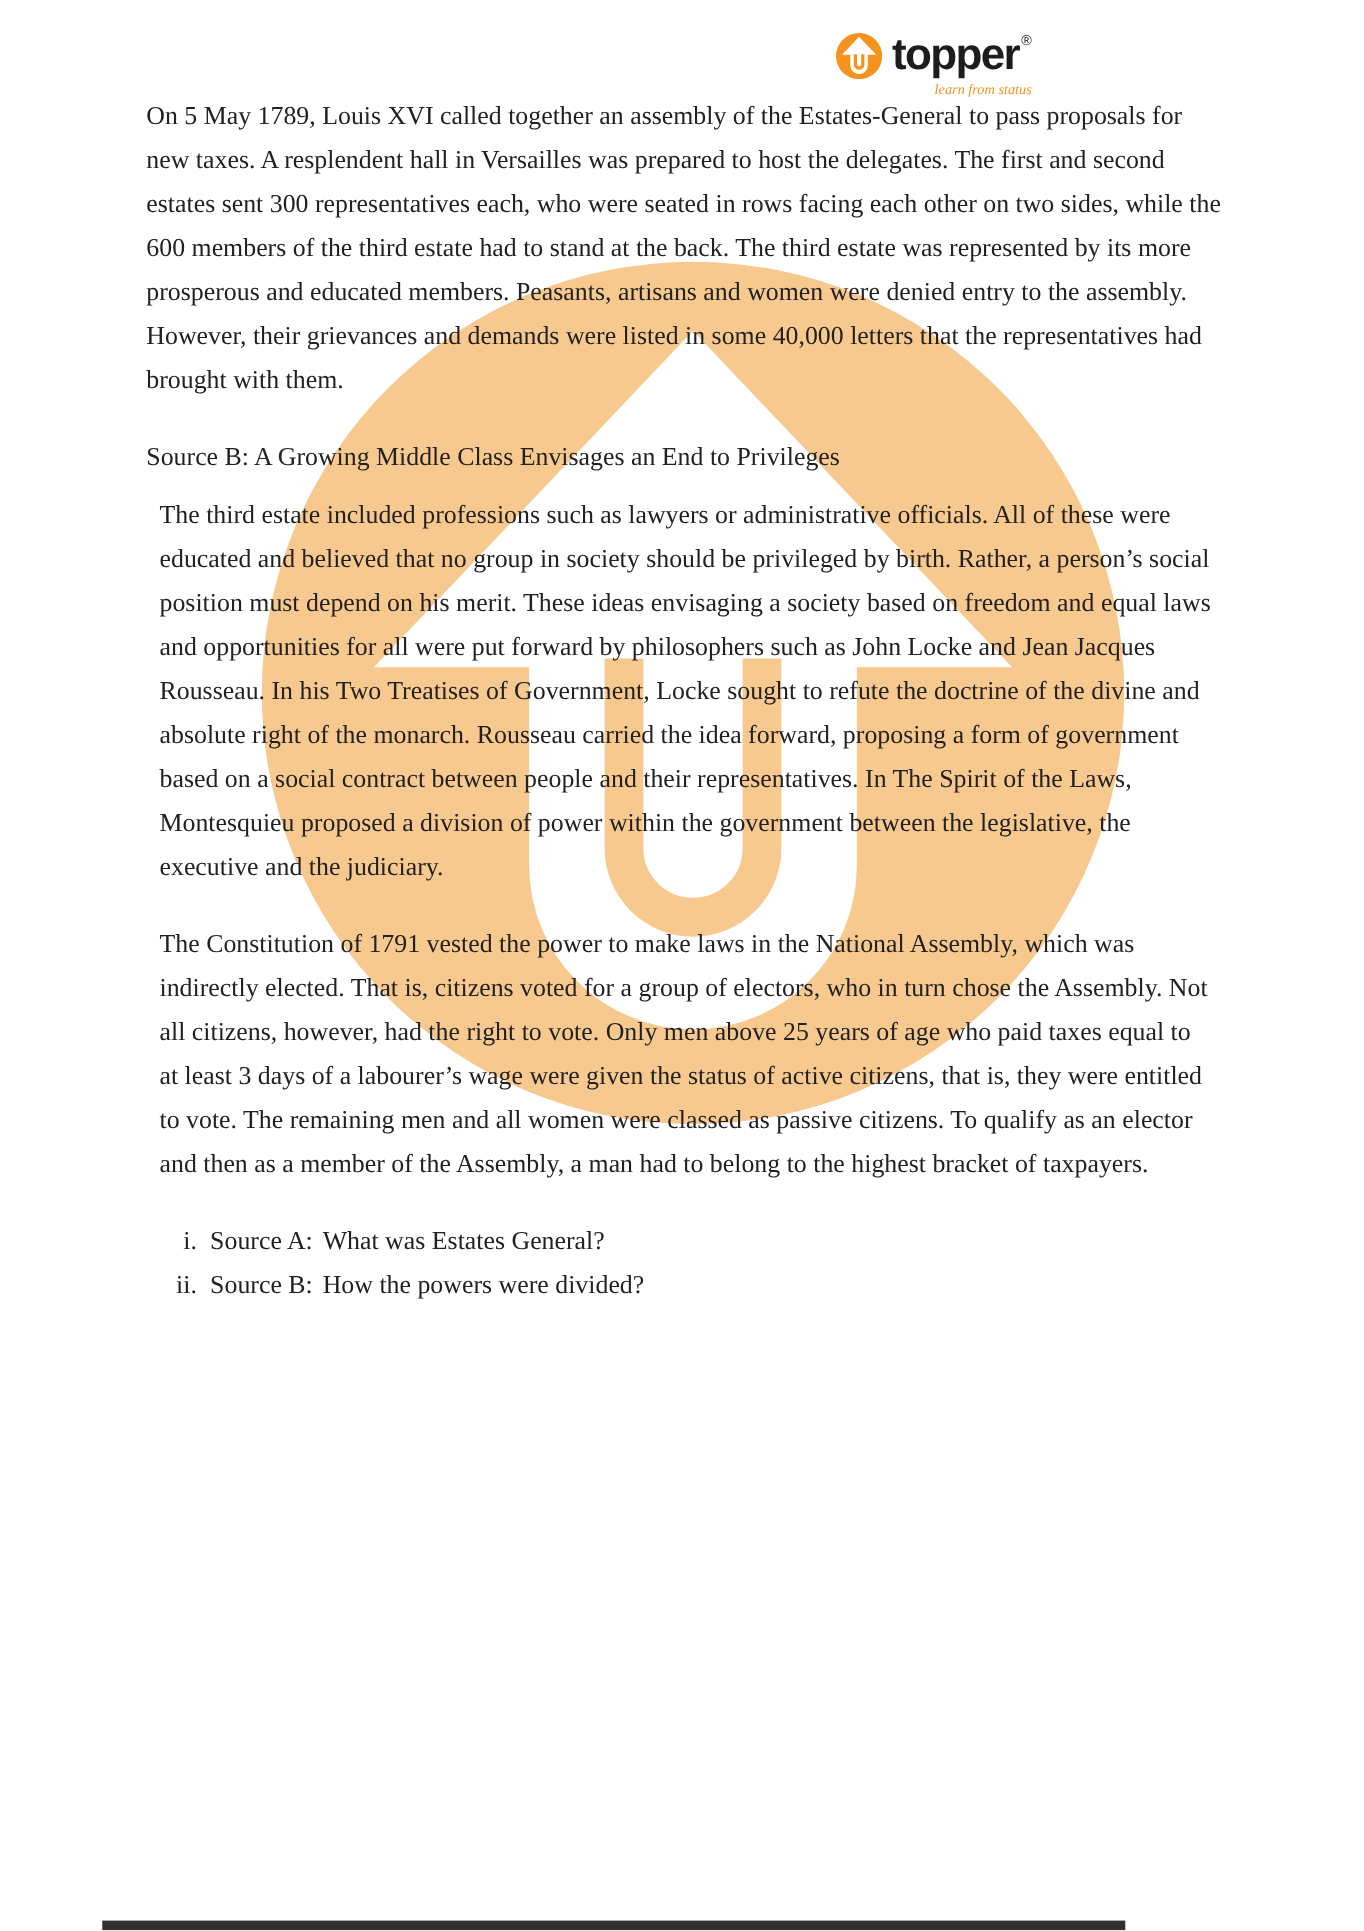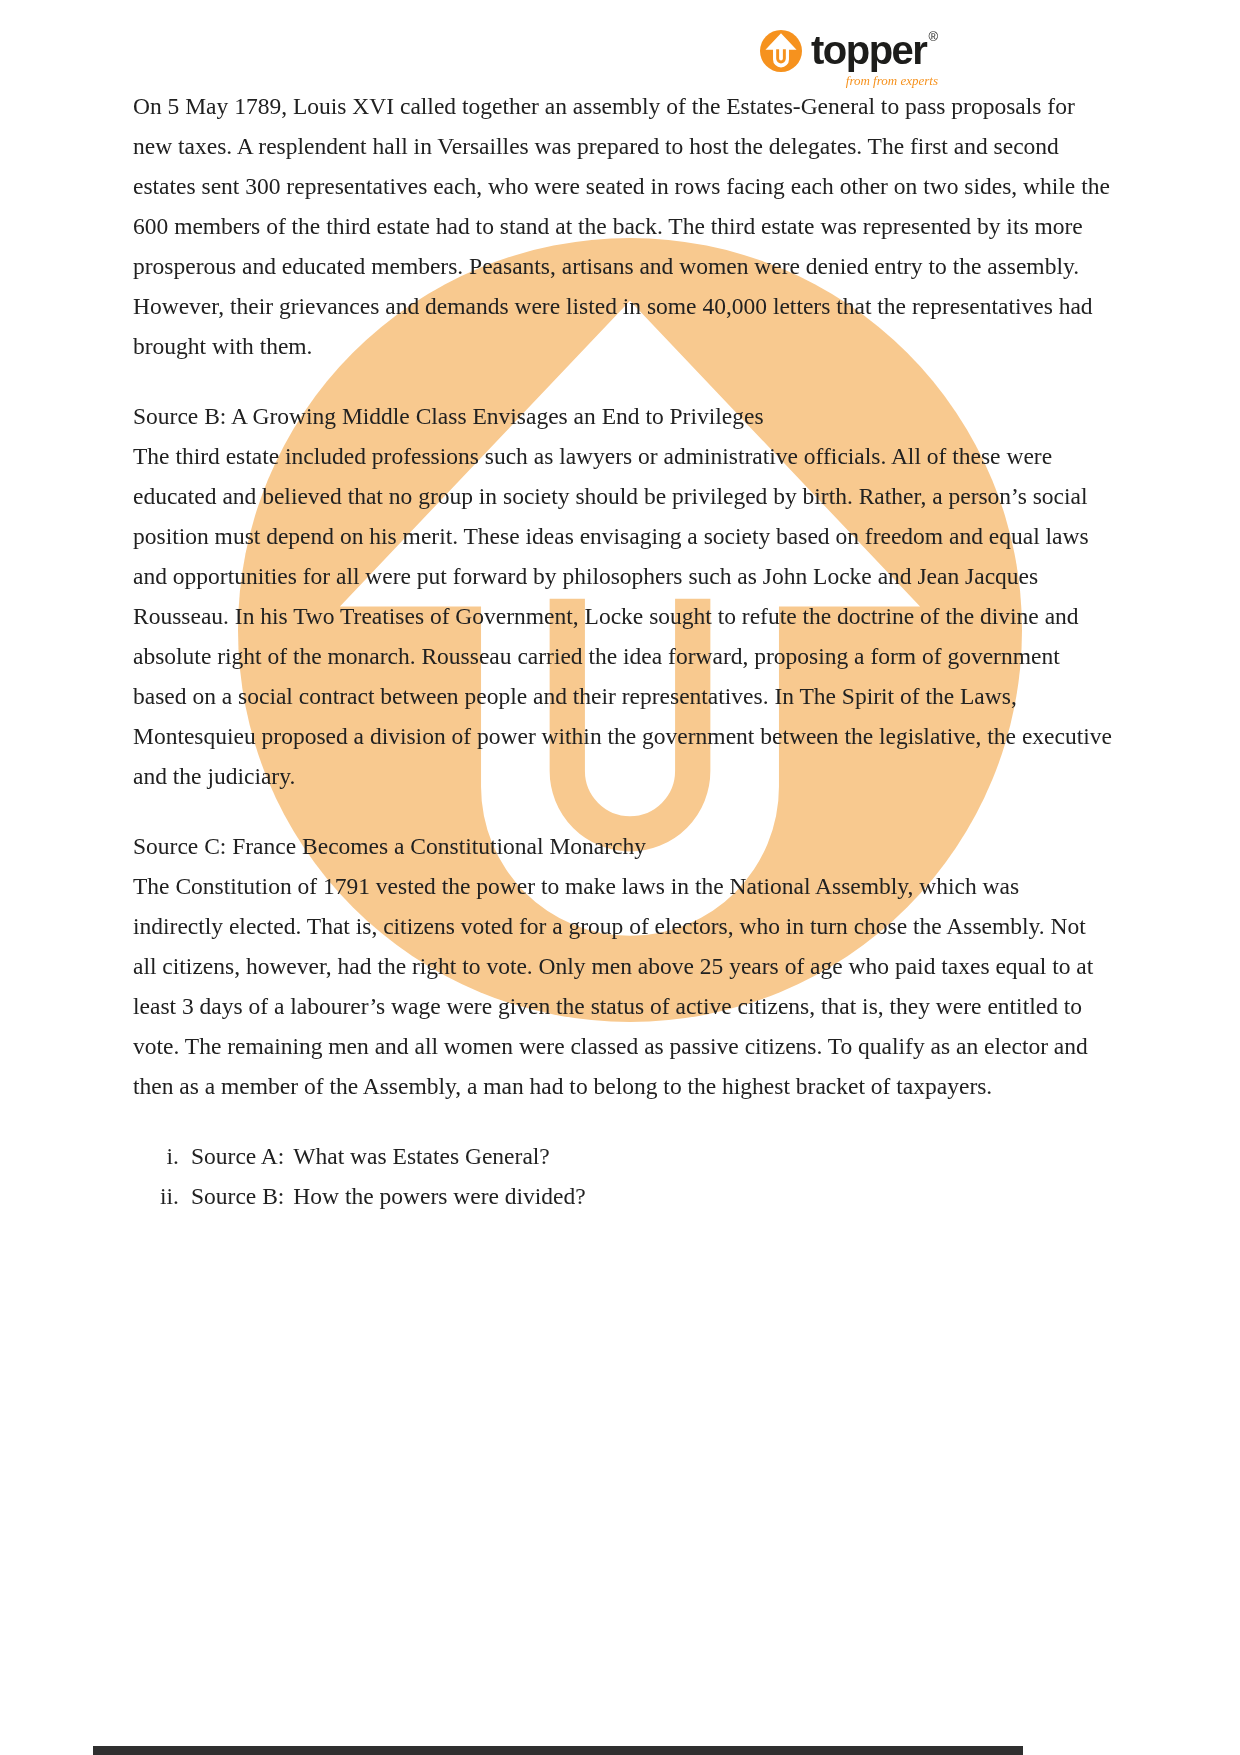--- a/index.html
+++ b/index.html
@@ -131,7 +131,7 @@
         <span class="brand-name">topper</span>
         <span class="brand-reg">®</span>
       </span>
-      <span class="brand-tagline">from from experts</span>
+      <span class="brand-tagline">learn from status</span>
     </span>
   </header>
 

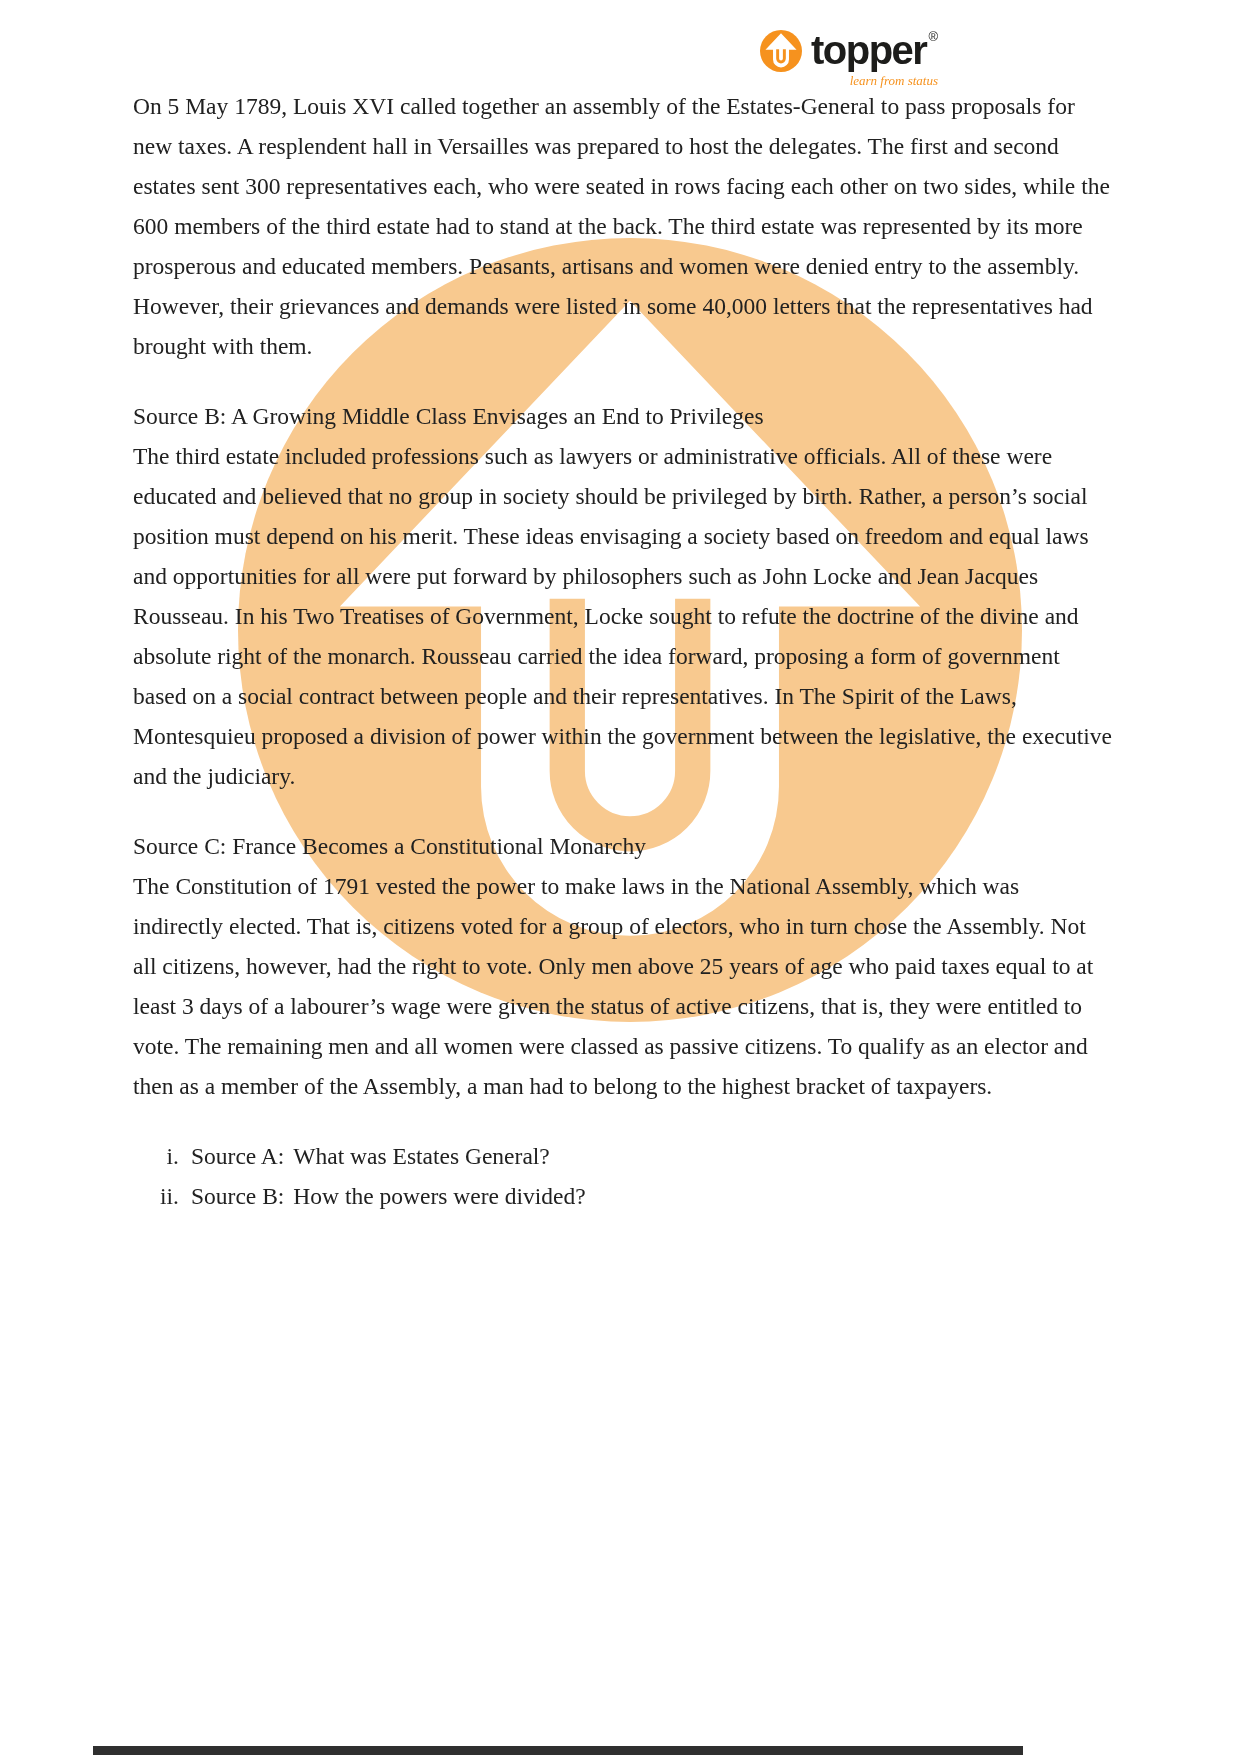--- a/index.html
+++ b/index.html
@@ -85,7 +85,7 @@
     margin:0;
   }
   section{margin:0 0 30px 0;}
-  section .para{margin:0;}
+  section .para{margin:12px;}
   .questions-heading{margin-bottom:24px;}
   .questions{
     list-style:none;

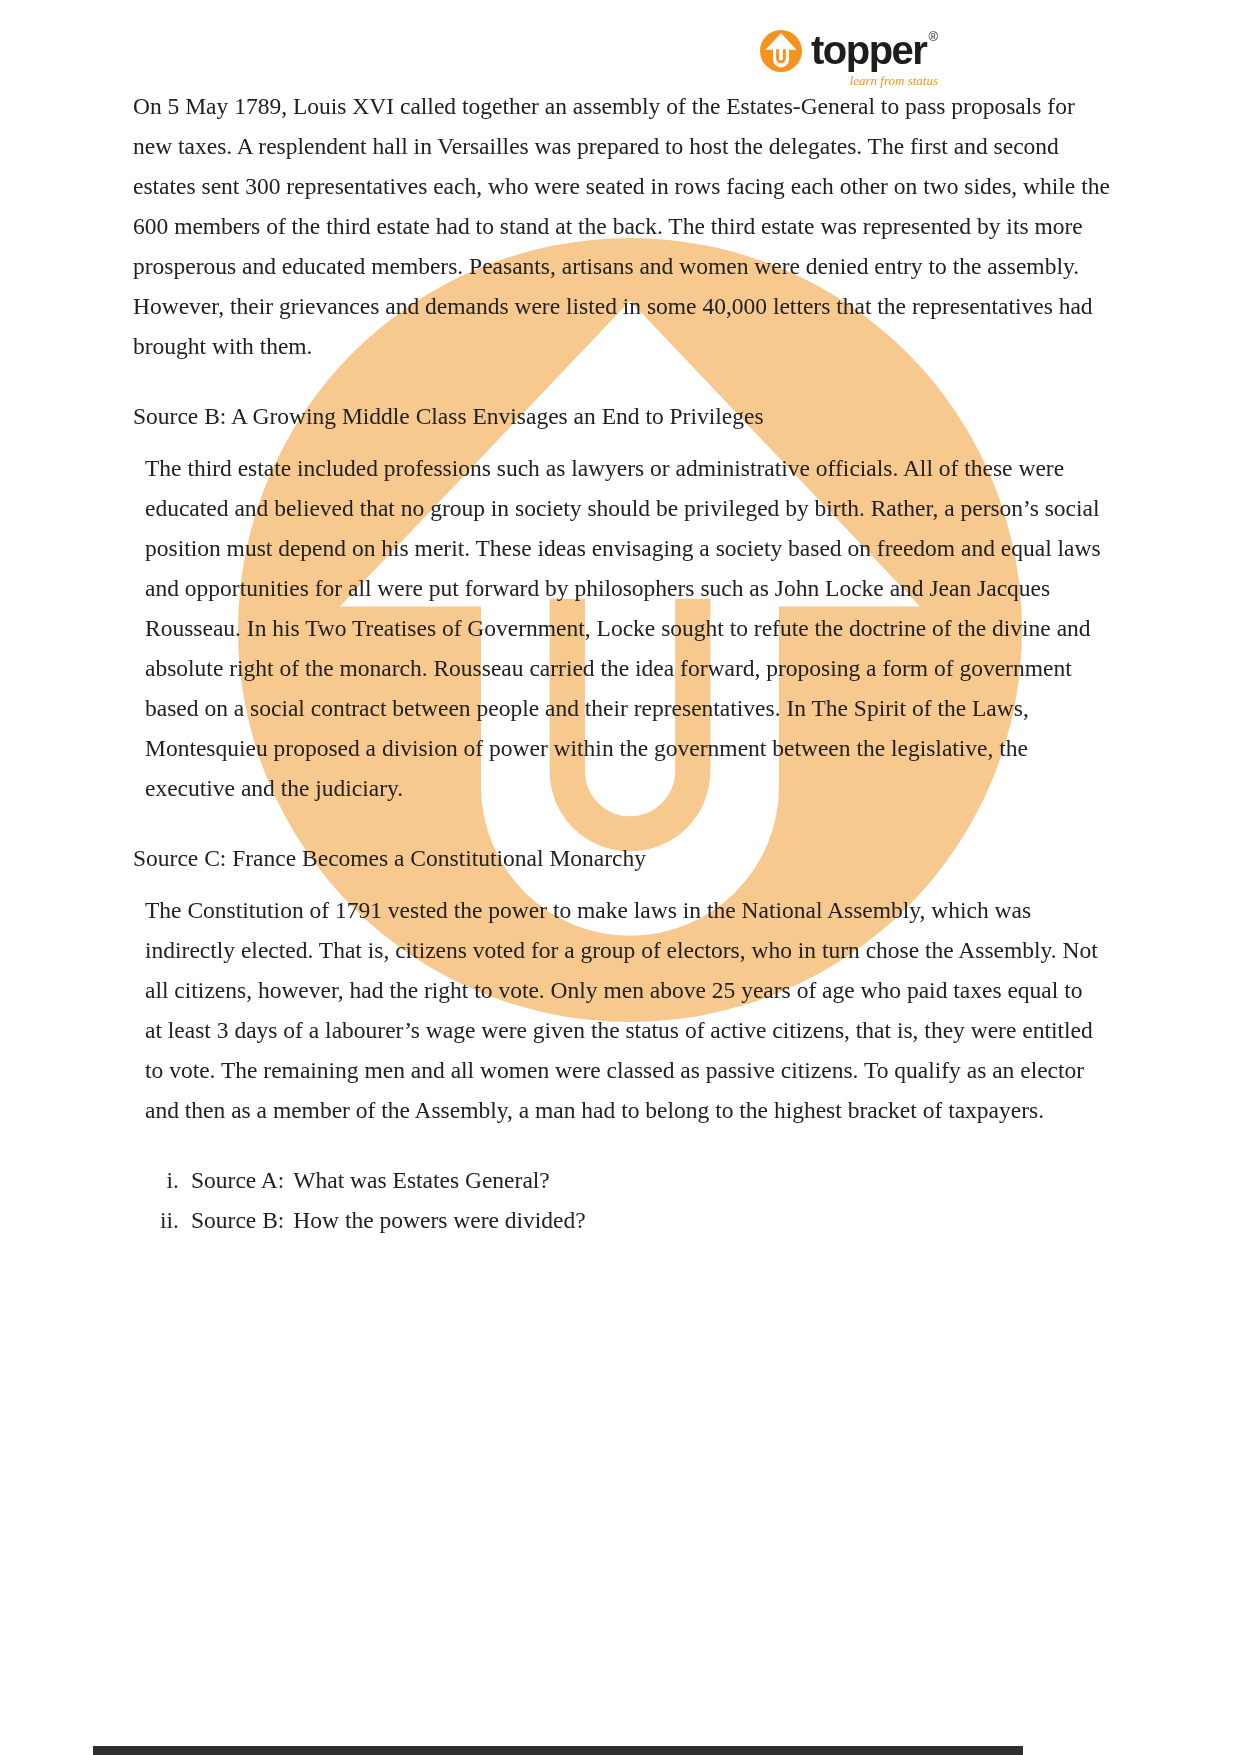--- a/index.html
+++ b/index.html
@@ -145,7 +145,6 @@
     </section>
 
     <section>
-      <h2 class="heading">Source C: France Becomes a Constitutional Monarchy</h2>
       <p class="para">The Constitution of 1791 vested the power to make laws in the National Assembly, which was indirectly elected. That is, citizens voted for a group of electors, who in turn chose the Assembly. Not all citizens, however, had the right to vote. Only men above 25 years of age who paid taxes equal to at least 3 days of a labourer’s wage were given the status of active citizens, that is, they were entitled to vote. The remaining men and all women were classed as passive citizens. To qualify as an elector and then as a member of the Assembly, a man had to belong to the highest bracket of taxpayers.</p>
     </section>
 

